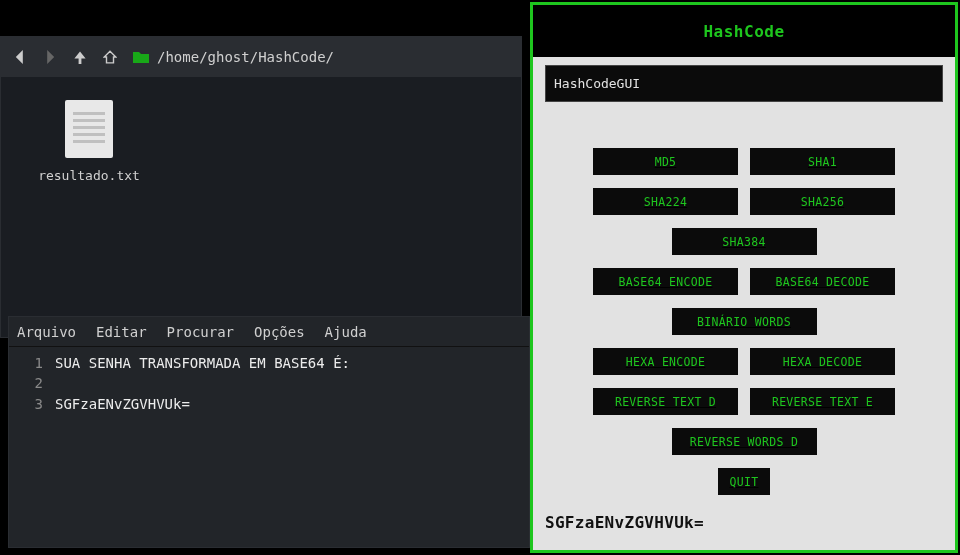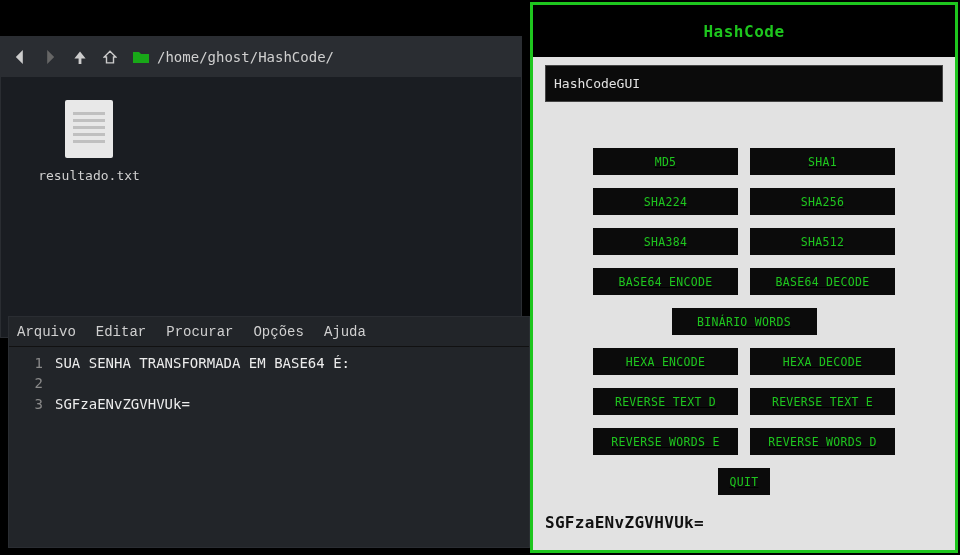--- a/index.html
+++ b/index.html
@@ -121,7 +121,6 @@
       </div>
       <div class="btn-row">
         <button class="hc-btn">SHA384</button>
-        <button class="hc-btn">SHA512</button>
       </div>
       <div class="btn-row">
         <button class="hc-btn">BASE64 ENCODE</button>

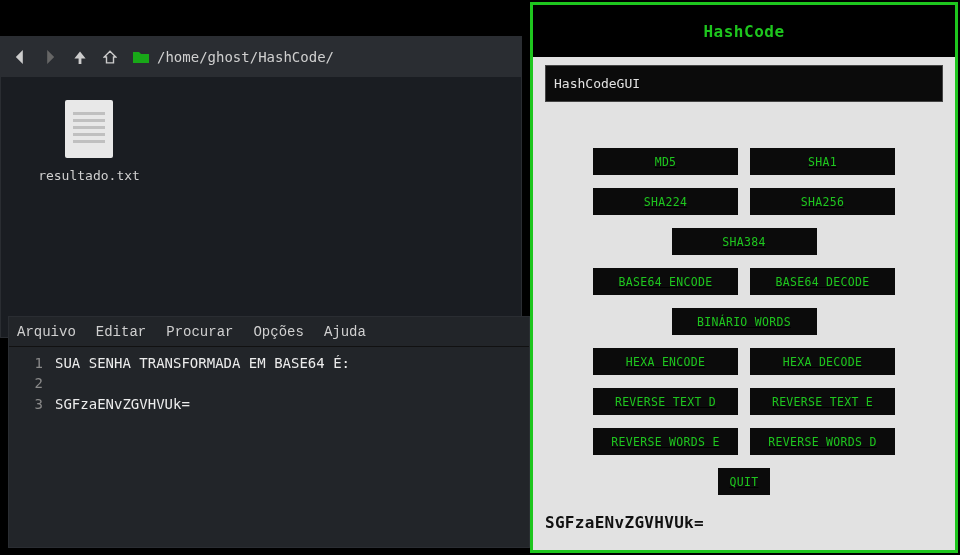--- a/index.html
+++ b/index.html
@@ -21,7 +21,7 @@
 
 
 .ed { position:absolute; left:8px; top:316px; width:522px; height:232px; background:#222529; border:1px solid #2a2d32; }
-.ed-menu { height:30px; display:flex; align-items:center; padding:0 8px; gap:20px; border-bottom:1px solid #111;font-family:Liberation Mono, monospace; }
+.ed-menu { height:30px; display:flex; align-items:center; padding:0 8px; gap:20px; border-bottom:1px solid #111; }
 .ed-menu-item { color:#d0d0d0; font-size:14px; cursor:pointer; }
 .ed-body { padding:6px 8px; font-size:14px; }
 .ed-line { display:flex; gap:12px; line-height:1.45; }

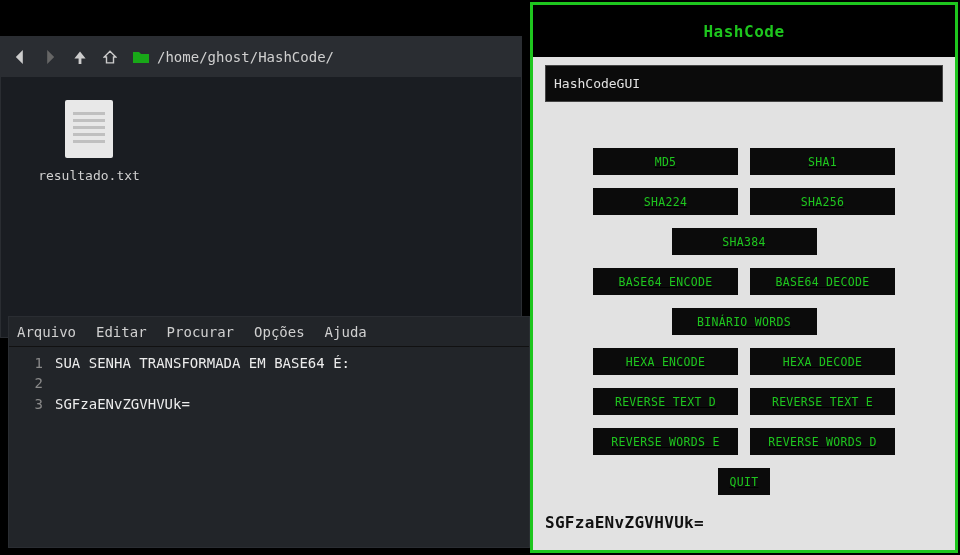--- a/index.html
+++ b/index.html
@@ -138,7 +138,6 @@
         <button class="hc-btn">REVERSE TEXT E</button>
       </div>
       <div class="btn-row">
-        <button class="hc-btn">REVERSE WORDS E</button>
         <button class="hc-btn">REVERSE WORDS D</button>
       </div>
       <div class="btn-row">

